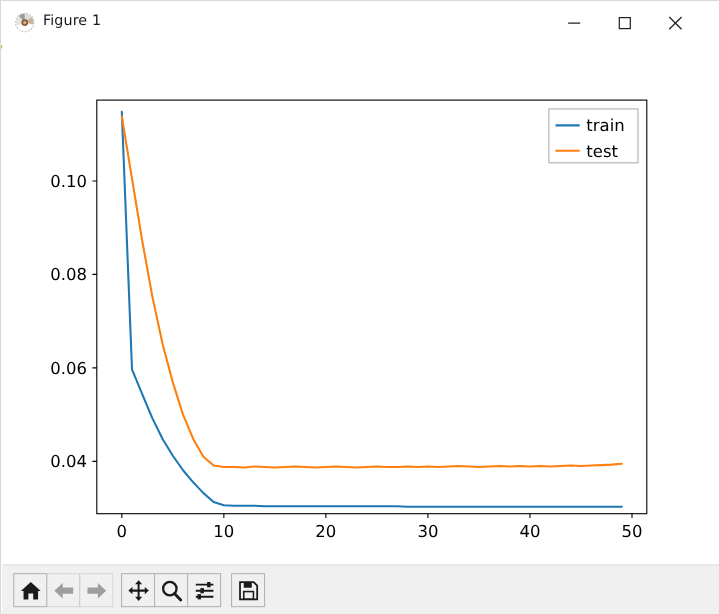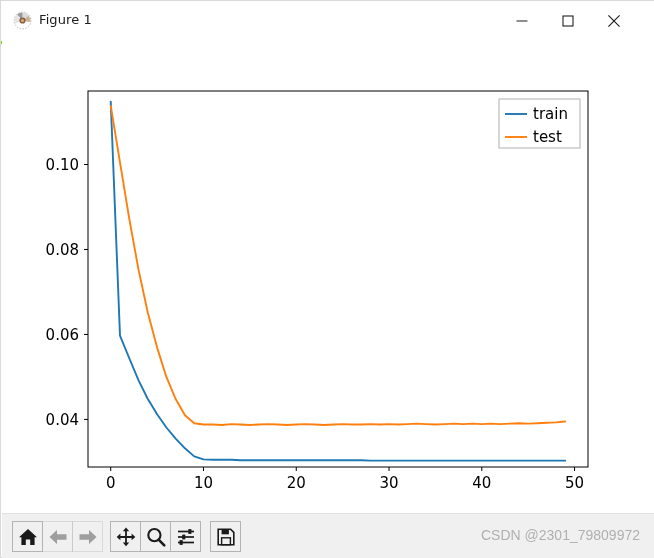--- a/index.html
+++ b/index.html
@@ -264,7 +264,6 @@
       </div>
     </div>
 
-    <span id="watermark">CSDN @2301_79809972</span>
   </div>
 
 </div>

